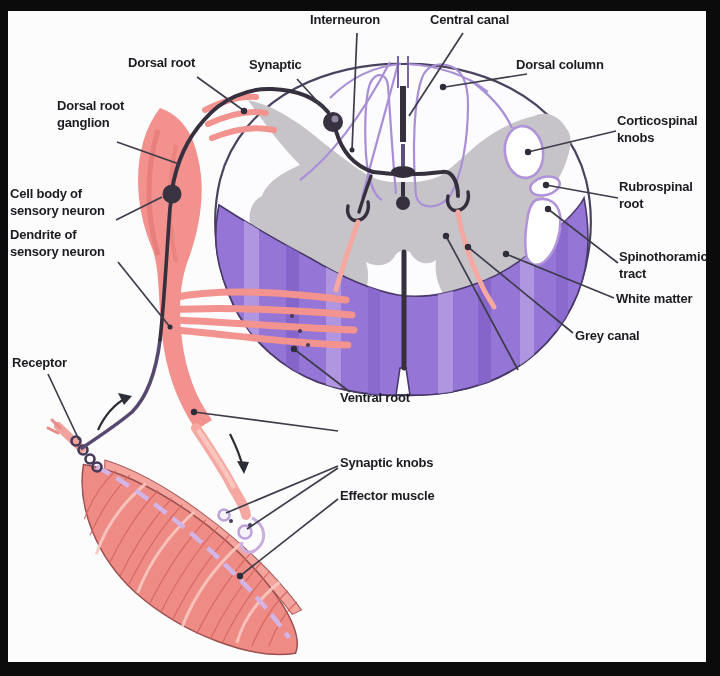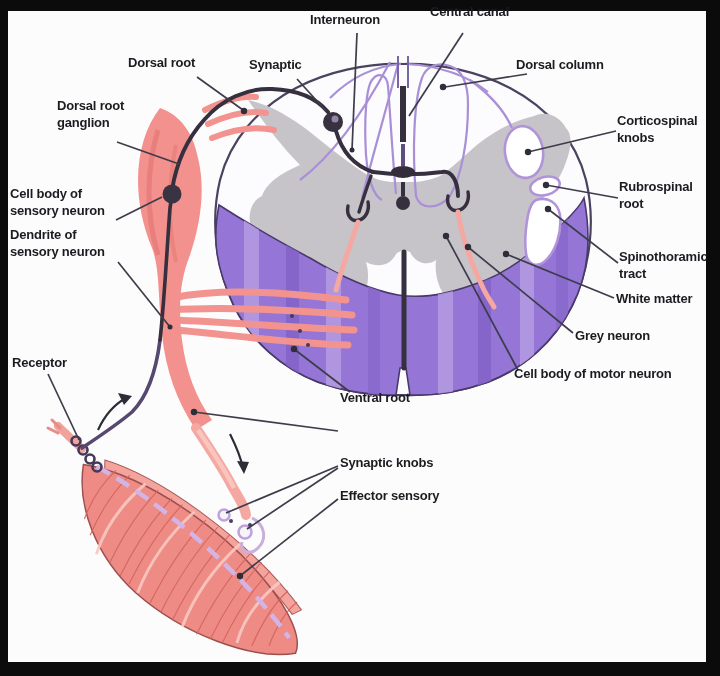--- a/index.html
+++ b/index.html
@@ -263,7 +263,7 @@
   </svg>
 
   <div class="label" style="left:310px;top:12px">Interneuron</div>
-  <div class="label" style="left:430px;top:4px">Central canal</div>
+  <div class="label" style="left:430px;top:12px">Central canal</div>
   <div class="label" style="left:128px;top:55px">Dorsal root</div>
   <div class="label" style="left:249px;top:57px">Synaptic</div>
   <div class="label" style="left:516px;top:57px">Dorsal column</div>

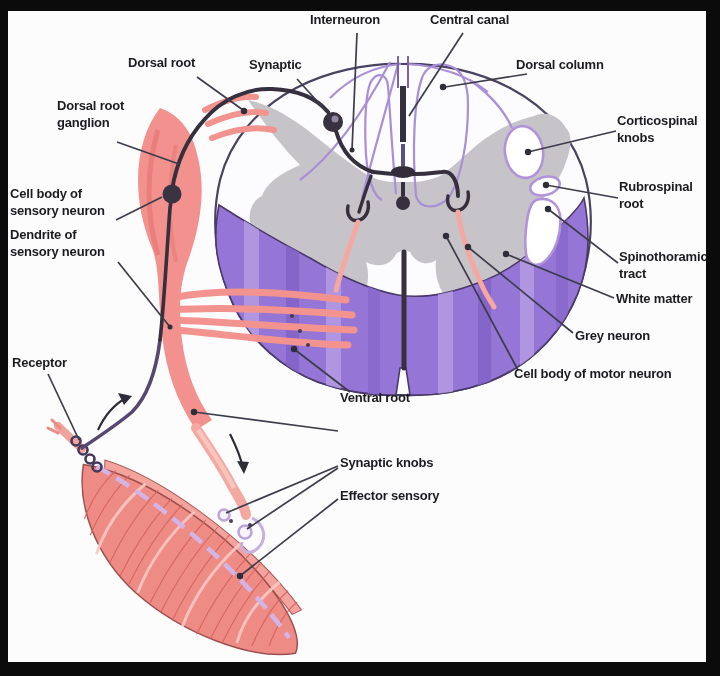--- a/index.html
+++ b/index.html
@@ -280,7 +280,7 @@
   <div class="label" style="left:10px;top:227px">Dendrite of
 sensory neuron</div>
   <div class="label" style="left:616px;top:291px">White matter</div>
-  <div class="label" style="left:575px;top:328px">Grey neuron</div>
+  <div class="label" style="left:575px;top:328px">Grey canal</div>
   <div class="label" style="left:514px;top:366px">Cell body of motor neuron</div>
   <div class="label" style="left:12px;top:355px">Receptor</div>
   <div class="label" style="left:340px;top:390px">Ventral root</div>

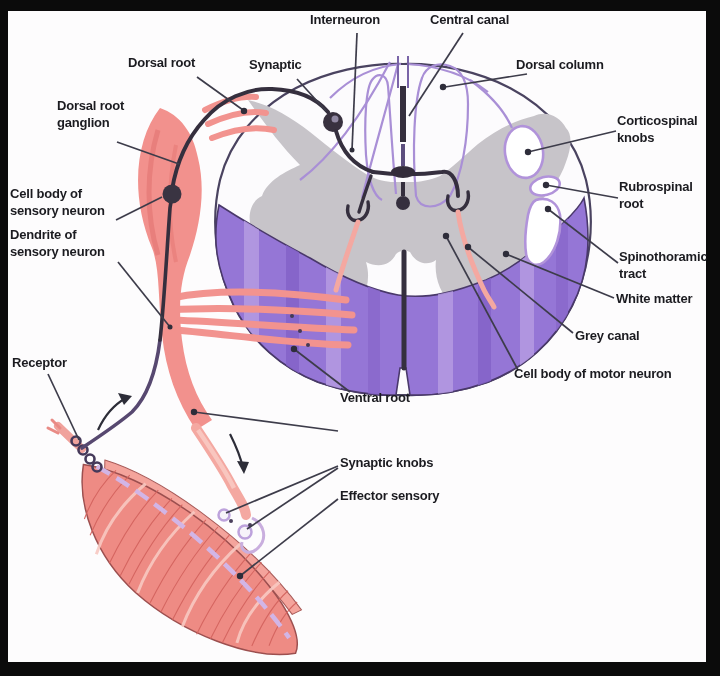--- a/index.html
+++ b/index.html
@@ -281,7 +281,6 @@
 sensory neuron</div>
   <div class="label" style="left:616px;top:291px">White matter</div>
   <div class="label" style="left:575px;top:328px">Grey canal</div>
-  <div class="label" style="left:514px;top:366px">Cell body of motor neuron</div>
   <div class="label" style="left:12px;top:355px">Receptor</div>
   <div class="label" style="left:340px;top:390px">Ventral root</div>
   <div class="label" style="left:340px;top:455px">Synaptic knobs</div>

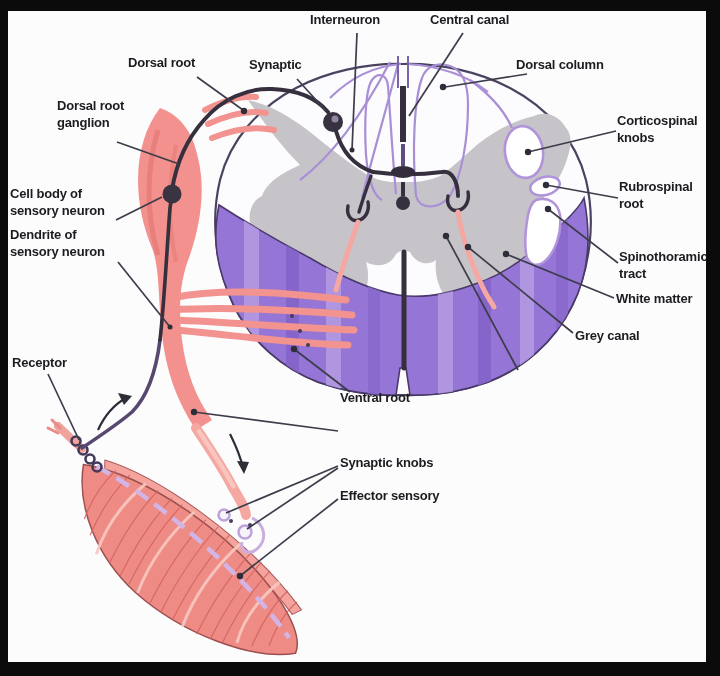--- a/index.html
+++ b/index.html
@@ -284,7 +284,7 @@
   <div class="label" style="left:12px;top:355px">Receptor</div>
   <div class="label" style="left:340px;top:390px">Ventral root</div>
   <div class="label" style="left:340px;top:455px">Synaptic knobs</div>
-  <div class="label" style="left:340px;top:488px">Effector sensory</div>
+  <div class="label" style="left:340px;top:488px">Effector muscle</div>
 </div>
 
 </body></html>

